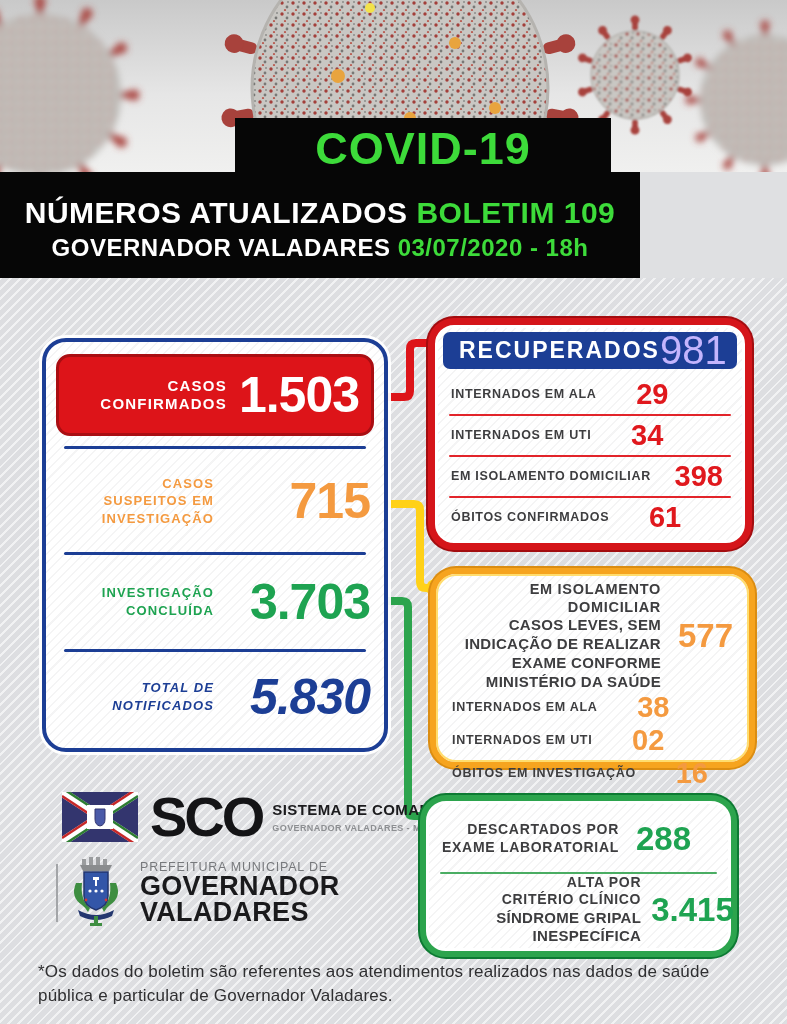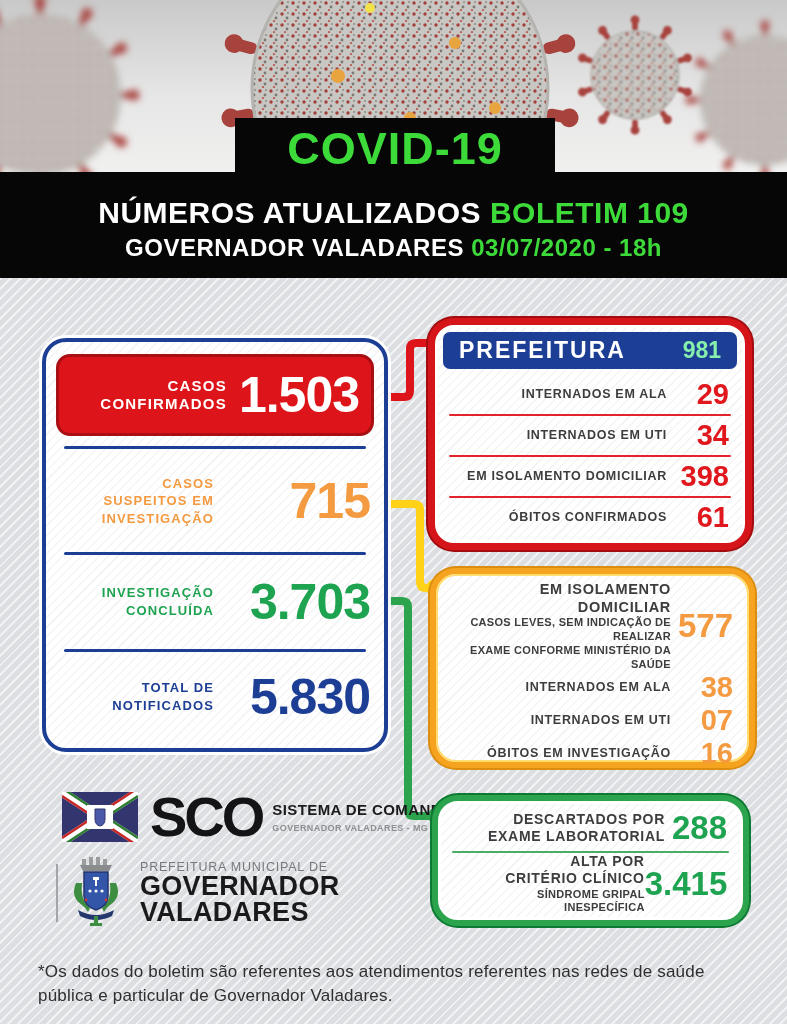--- a/index.html
+++ b/index.html
@@ -16,7 +16,7 @@
   }
   
   .covid-badge {
-    position:absolute; left:235px; top:118px; width:320px; height:62px;
+    position:absolute; left:235px; top:118px; width:376px; height:62px;
     background:#060606; display:flex; align-items:center; justify-content:center; z-index:5;
   }
   .covid-badge span { color:#3ddb3a; font-size:45px; font-weight:700; letter-spacing:1px; }

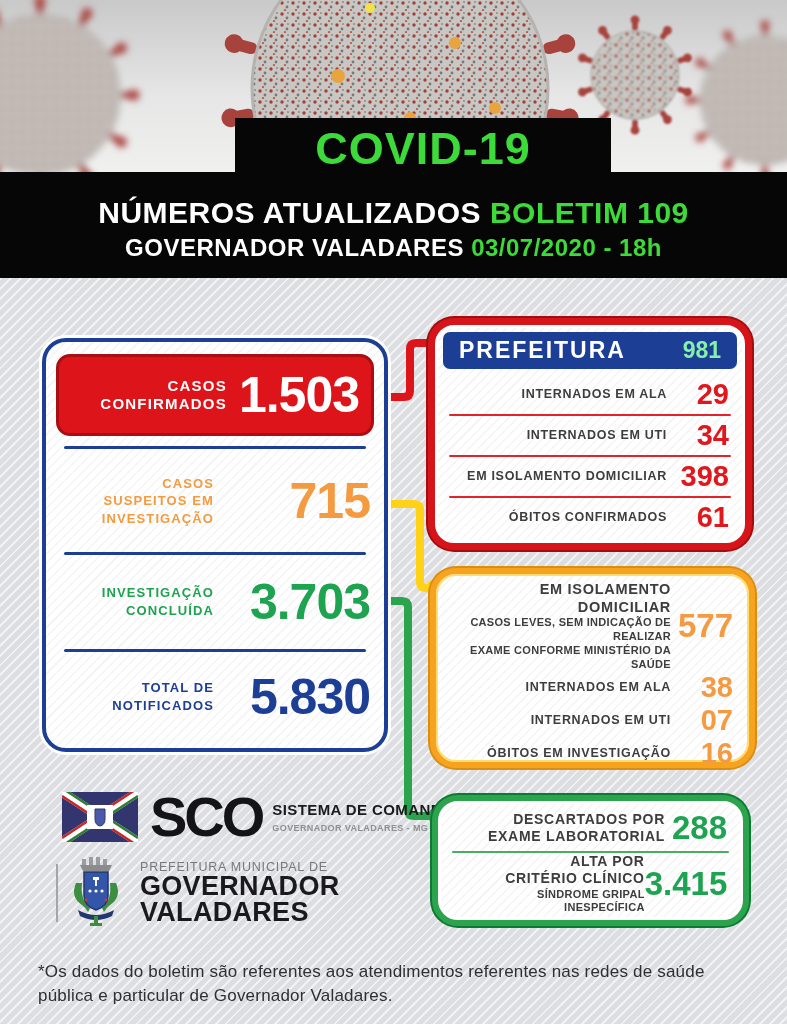--- a/index.html
+++ b/index.html
@@ -21,7 +21,7 @@
   }
   .covid-badge span { color:#3ddb3a; font-size:45px; font-weight:700; letter-spacing:1px; }
   .band {
-    position:absolute; left:0; top:172px; width:787px; height:106px; background:#060606; z-index:4;
+    position:absolute; left:0; top:172px; width:640px; height:106px; background:#060606; z-index:4;
     display:flex; flex-direction:column; align-items:center; justify-content:center; gap:4px; padding-top:8px;
   }
   .band-line1 { font-size:30px; font-weight:700; letter-spacing:.5px; }

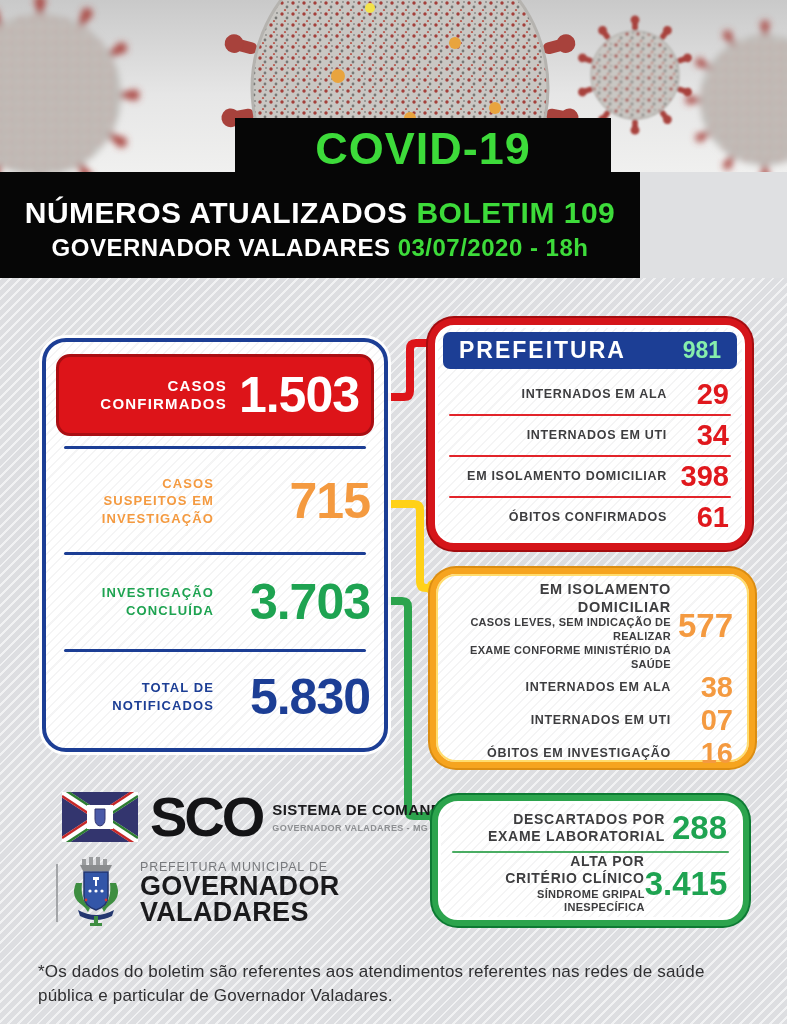--- a/index.html
+++ b/index.html
@@ -264,7 +264,7 @@
 
 <div class="rbox recovered-box stripes-white">
   <div class="rec-header">
-    <span class="lbl">PREFEITURA</span>
+    <span class="lbl">RECUPERADOS</span>
     <span class="num">981</span>
   </div>
   <div class="rows" style="top:50px; bottom:6px;">

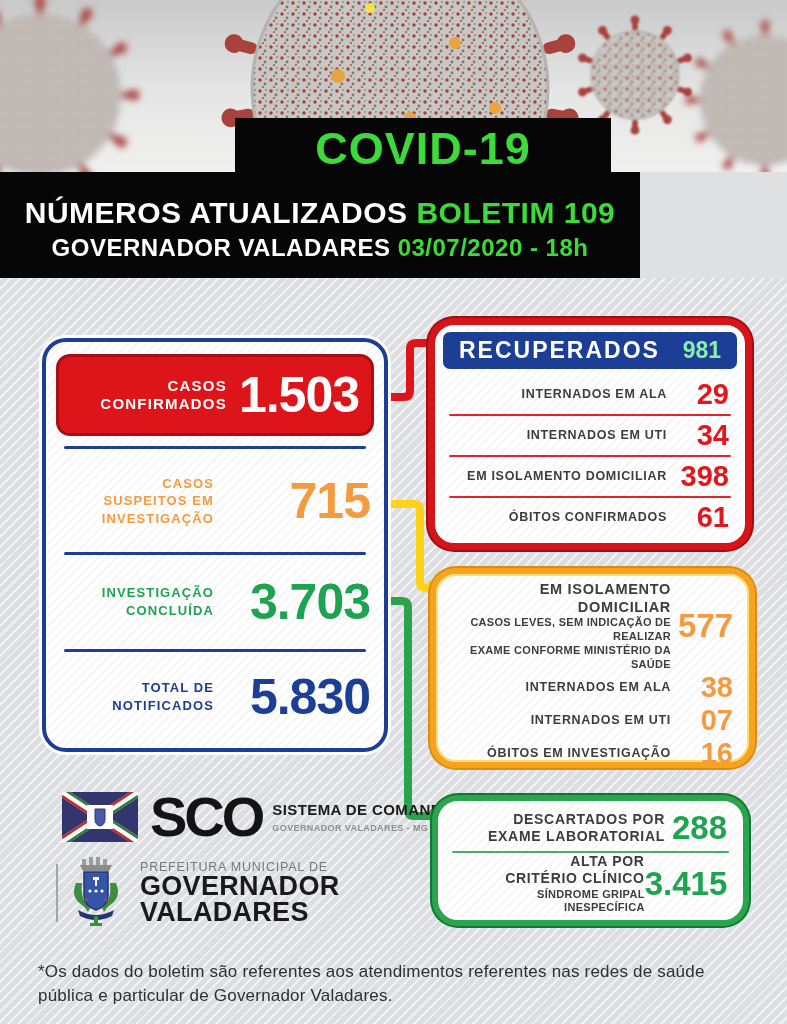--- a/index.html
+++ b/index.html
@@ -64,7 +64,7 @@
     display:flex; align-items:center; padding:0 16px;
   }
   .rec-header .lbl { color:#fff; font-size:23px; font-weight:700; letter-spacing:2px; }
-  .rec-header .num { color:#86efac; font-size:23px; font-weight:700; margin-left:auto; }
+  .rec-header .num { color:#c4b5fd; font-size:40px; font-weight:400; margin-left:auto; }
   .rows { position:absolute; left:2px; right:2px; display:flex; flex-direction:column; }
   .rrow { flex:1; display:flex; align-items:center; justify-content:flex-end; gap:0; padding:0 14px; }
   .rrow .lbl { font-size:12.5px; font-weight:700; letter-spacing:.7px; color:#3d3d3f; text-align:right; line-height:1.25; }

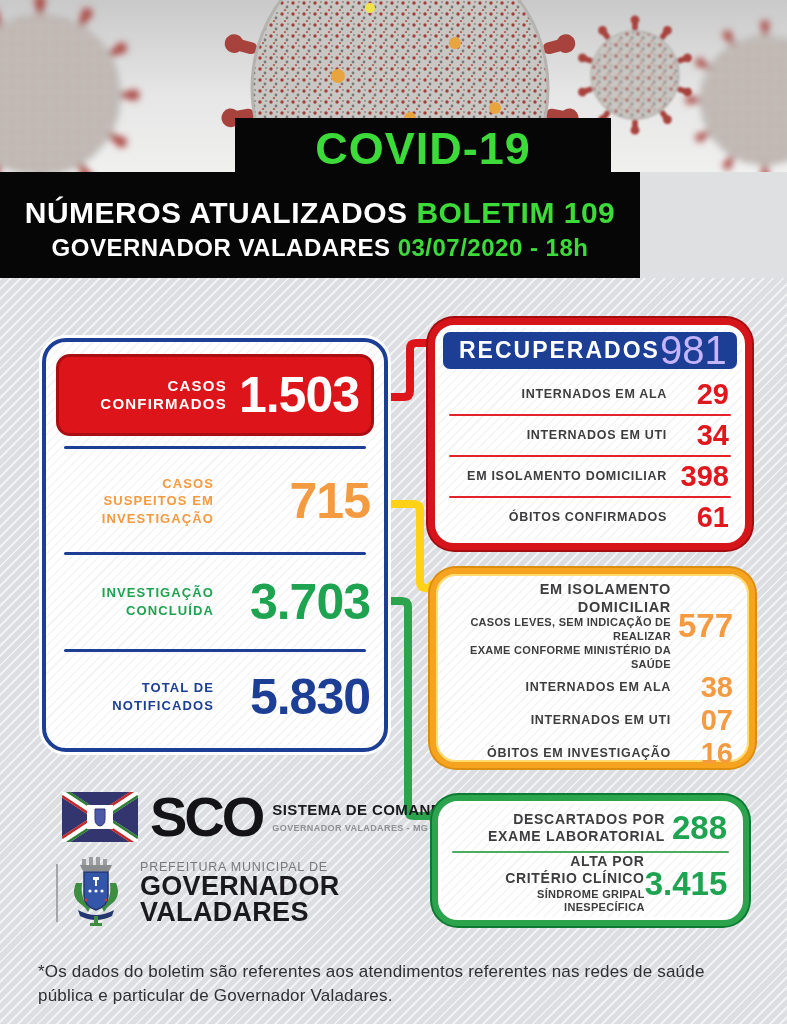--- a/index.html
+++ b/index.html
@@ -66,7 +66,7 @@
   .rec-header .lbl { color:#fff; font-size:23px; font-weight:700; letter-spacing:2px; }
   .rec-header .num { color:#c4b5fd; font-size:40px; font-weight:400; margin-left:auto; }
   .rows { position:absolute; left:2px; right:2px; display:flex; flex-direction:column; }
-  .rrow { flex:1; display:flex; align-items:center; justify-content:flex-end; gap:0; padding:0 14px; }
+  .rrow { flex:1; display:flex; align-items:center; justify-content:flex-start; gap:10px; padding:0 14px; }
   .rrow .lbl { font-size:12.5px; font-weight:700; letter-spacing:.7px; color:#3d3d3f; text-align:right; line-height:1.25; }
   .rrow .sub { font-size:11px; font-weight:700; letter-spacing:.3px; color:#3d3d3f; line-height:1.25; }
   .rrow .num { font-size:29px; font-weight:700; min-width:62px; text-align:right; }

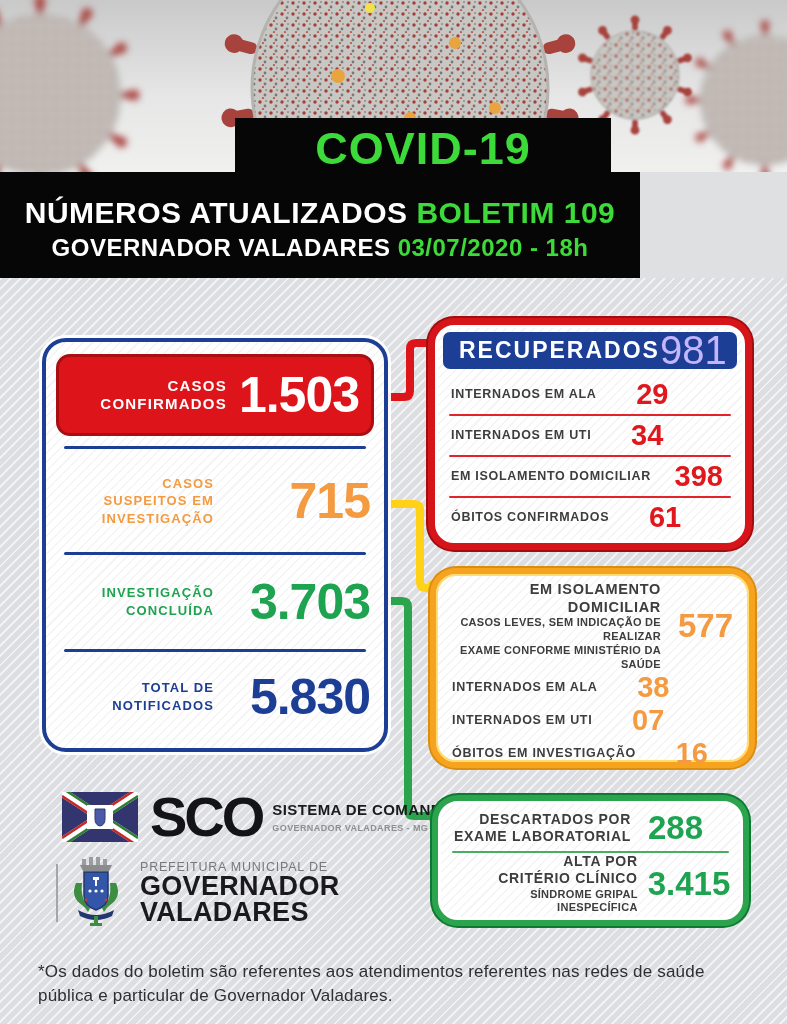--- a/index.html
+++ b/index.html
@@ -68,7 +68,7 @@
   .rows { position:absolute; left:2px; right:2px; display:flex; flex-direction:column; }
   .rrow { flex:1; display:flex; align-items:center; justify-content:flex-start; gap:10px; padding:0 14px; }
   .rrow .lbl { font-size:12.5px; font-weight:700; letter-spacing:.7px; color:#3d3d3f; text-align:right; line-height:1.25; }
-  .rrow .sub { font-size:11px; font-weight:700; letter-spacing:.3px; color:#3d3d3f; line-height:1.25; }
+  .rrow .sub { font-size:15px; font-weight:700; letter-spacing:.3px; color:#3d3d3f; line-height:1.25; }
   .rrow .num { font-size:29px; font-weight:700; min-width:62px; text-align:right; }
   .hr { height:2px; margin:0 12px; border-radius:1px; }
   .hr-red { background:#e2242a; } .hr-yellow { background:#ffd34a; } .hr-green { background:#4aad63; }

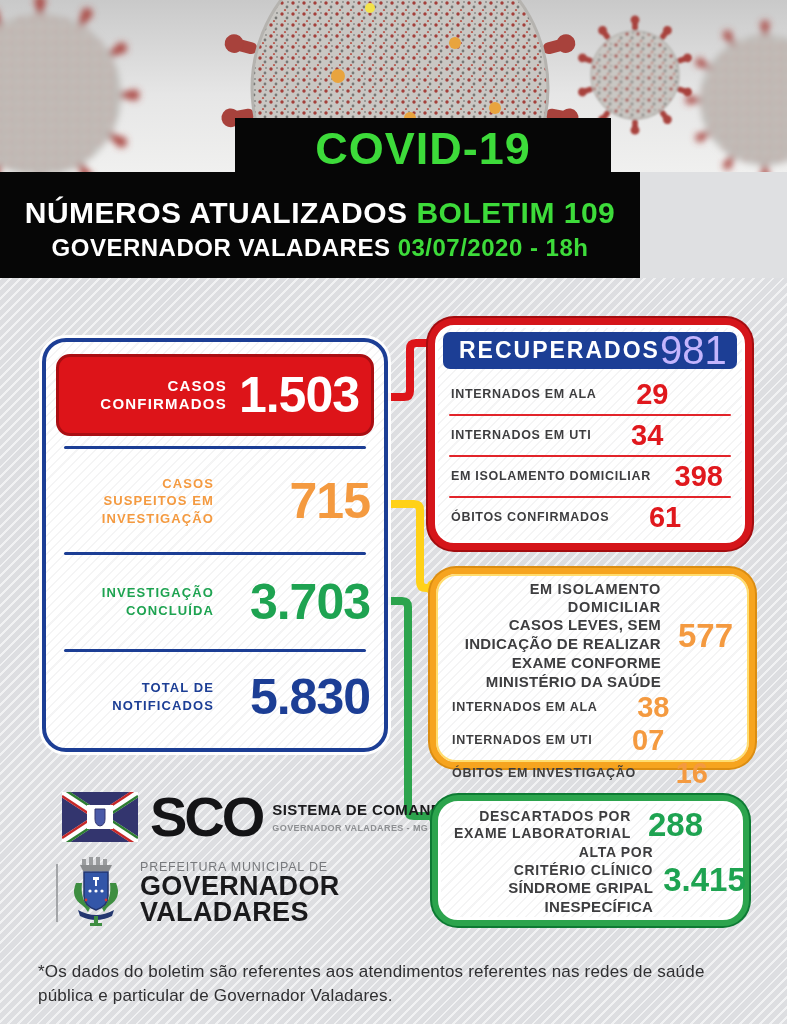--- a/index.html
+++ b/index.html
@@ -253,7 +253,7 @@
 
   <div class="lp-divider" style="top:307px"></div>
 
-  <div class="lp-row" style="top:312px; height:86px;">
+  <div class="lp-row" style="top:312px; height:86px;font-style:italic;">
     <div class="lbl c-blue">
       <div>TOTAL DE</div>
       <div>NOTIFICADOS</div>

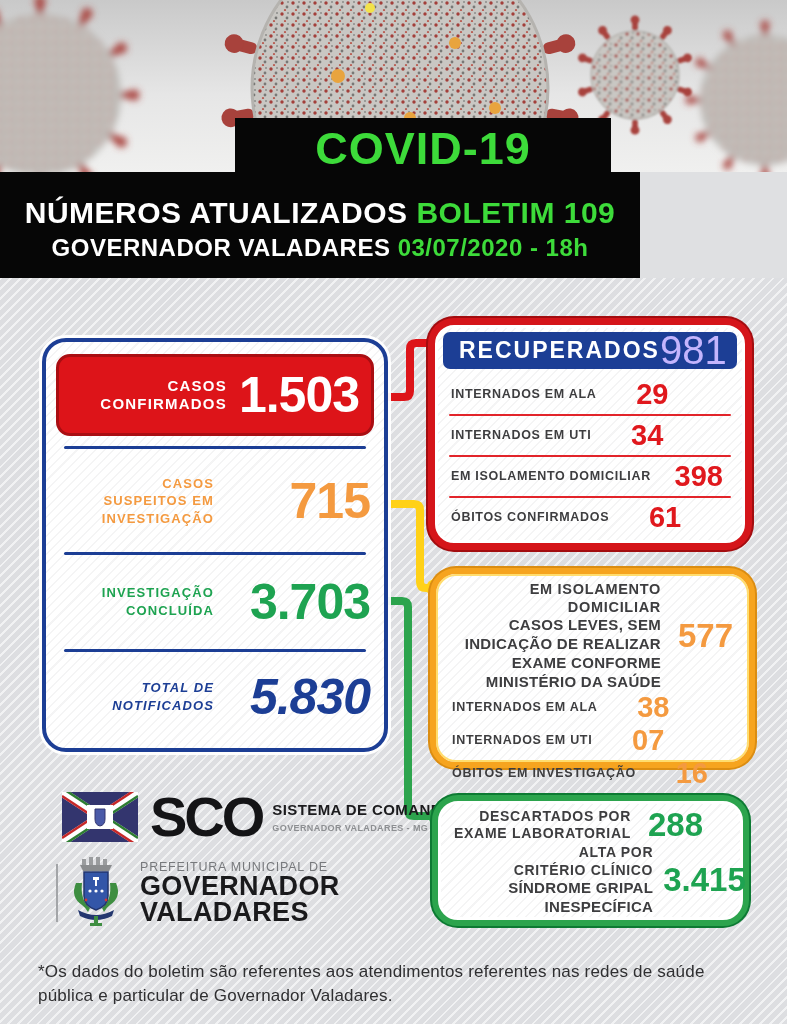--- a/index.html
+++ b/index.html
@@ -308,7 +308,7 @@
     <div class="hr hr-yellow"></div>
     <div class="rrow">
       <span class="lbl">INTERNADOS EM UTI</span>
-      <span class="num c-orange">07</span>
+      <span class="num c-orange">02</span>
     </div>
     <div class="hr hr-yellow"></div>
     <div class="rrow">

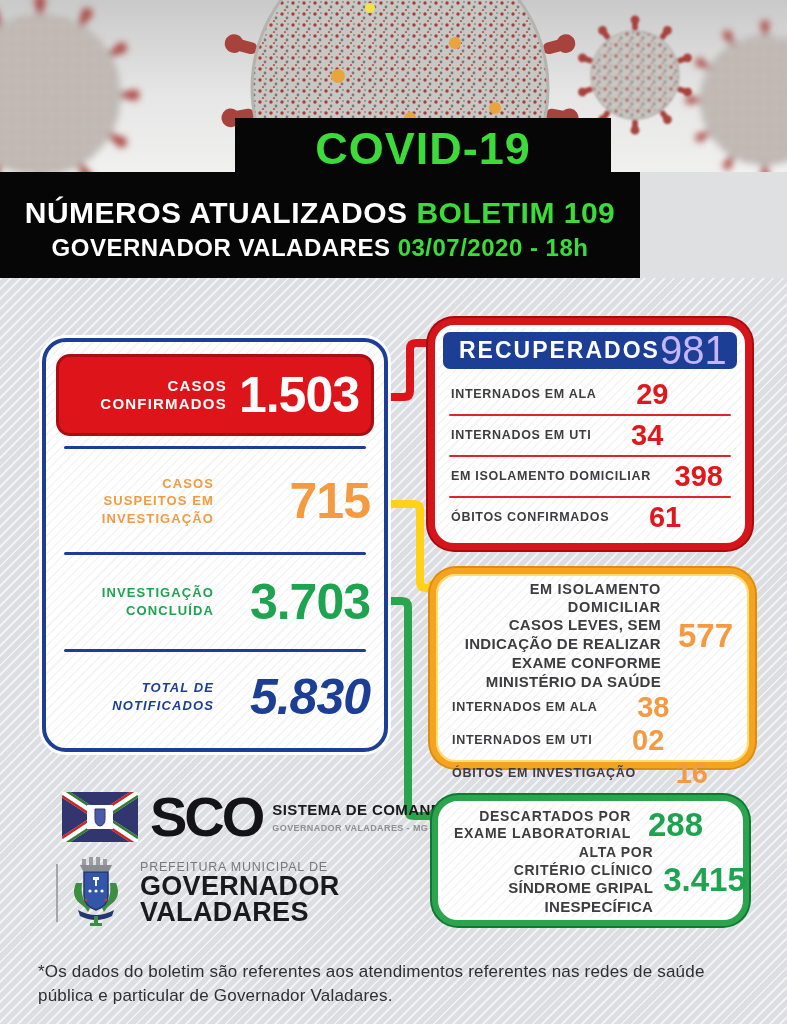--- a/index.html
+++ b/index.html
@@ -77,7 +77,7 @@
     border:6px solid #f6a41f; box-shadow:0 0 0 2px #db8d12, inset 0 0 0 2px #ffdd6e;
   }
   .discarded-box {
-    left:432px; top:795px; width:317px; height:131px;
+    left:420px; top:795px; width:317px; height:162px;
     border:6px solid #2ca44d; box-shadow:0 0 0 2px #0d7a33, inset 0 0 0 3px #ffffff;
   }
   .num-lg { font-size:33px !important; }

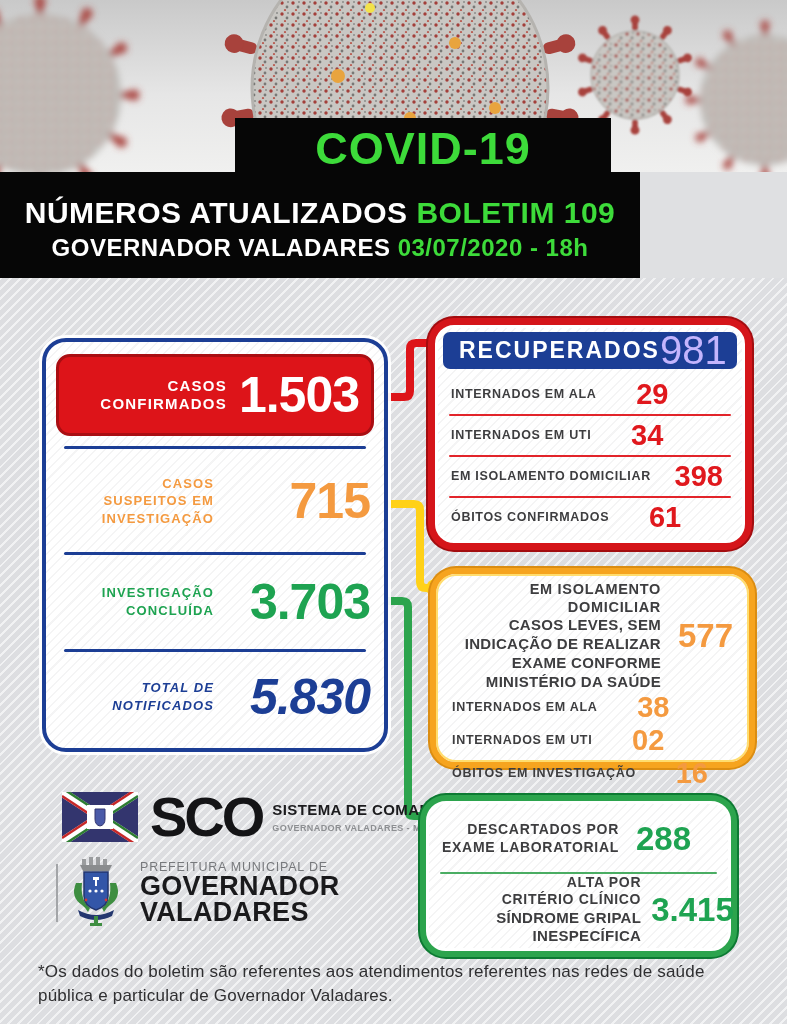--- a/index.html
+++ b/index.html
@@ -391,7 +391,7 @@
 </div>
 
 <div class="footnote">
-  <div>*Os dados do boletim são referentes aos atendimentos referentes nas redes de saúde</div>
+  <div>*Os dados do boletim são referentes aos atendimentos realizados nas dados de saúde</div>
   <div>pública e particular de Governador Valadares.</div>
 </div>
 

